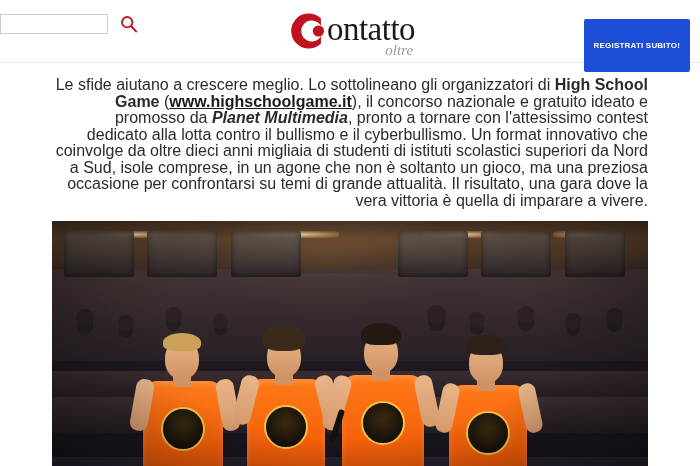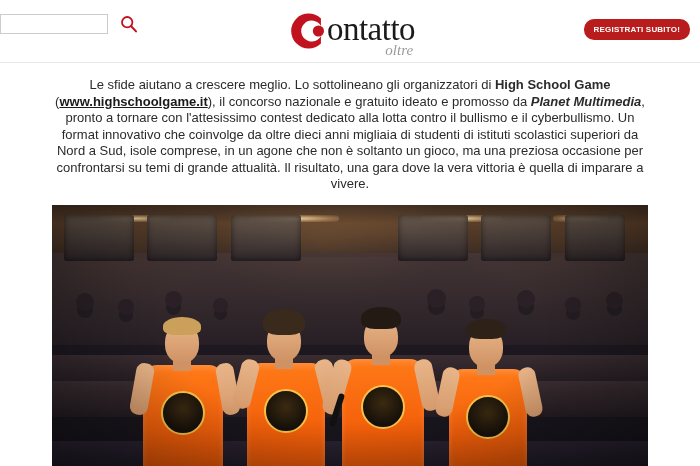--- a/index.html
+++ b/index.html
@@ -106,14 +106,14 @@
     position: absolute;
     right: 10px;
     top: 19px;
-    background: #b91c1c;
+    background: #1d4ed8;
     color: #ffffff;
     font-size: 8px;
     font-weight: bold;
     letter-spacing: 0.2px;
-    padding: 6px 10px;
+    padding: 22px 10px;
     border: 0;
-    border-radius: 10px;
+    border-radius: 2px;
     cursor: pointer;
     font-family: "Liberation Sans", sans-serif;
     white-space: nowrap;

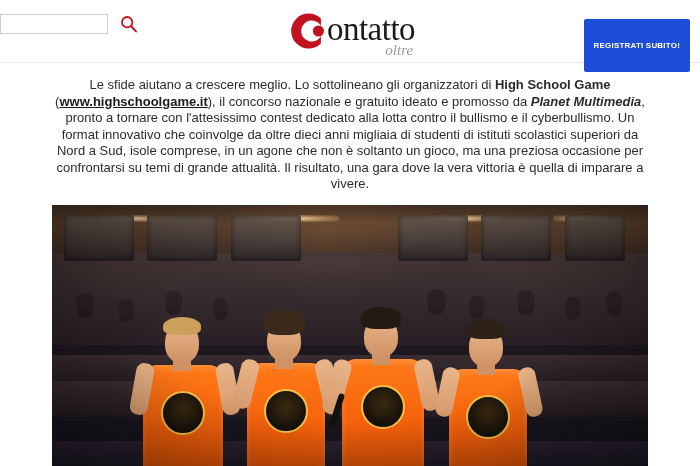--- a/index.html
+++ b/index.html
@@ -125,10 +125,10 @@
     box-sizing: border-box;
   }
   .para {
-    font-size: 13px;
+    font-size: 16px;
     line-height: 16.5px;
     color: #2b2b2b;
-    text-align: center;
+    text-align: right;
     margin: 0 0 12px 0;
     font-family: "Liberation Sans", sans-serif;
   }

